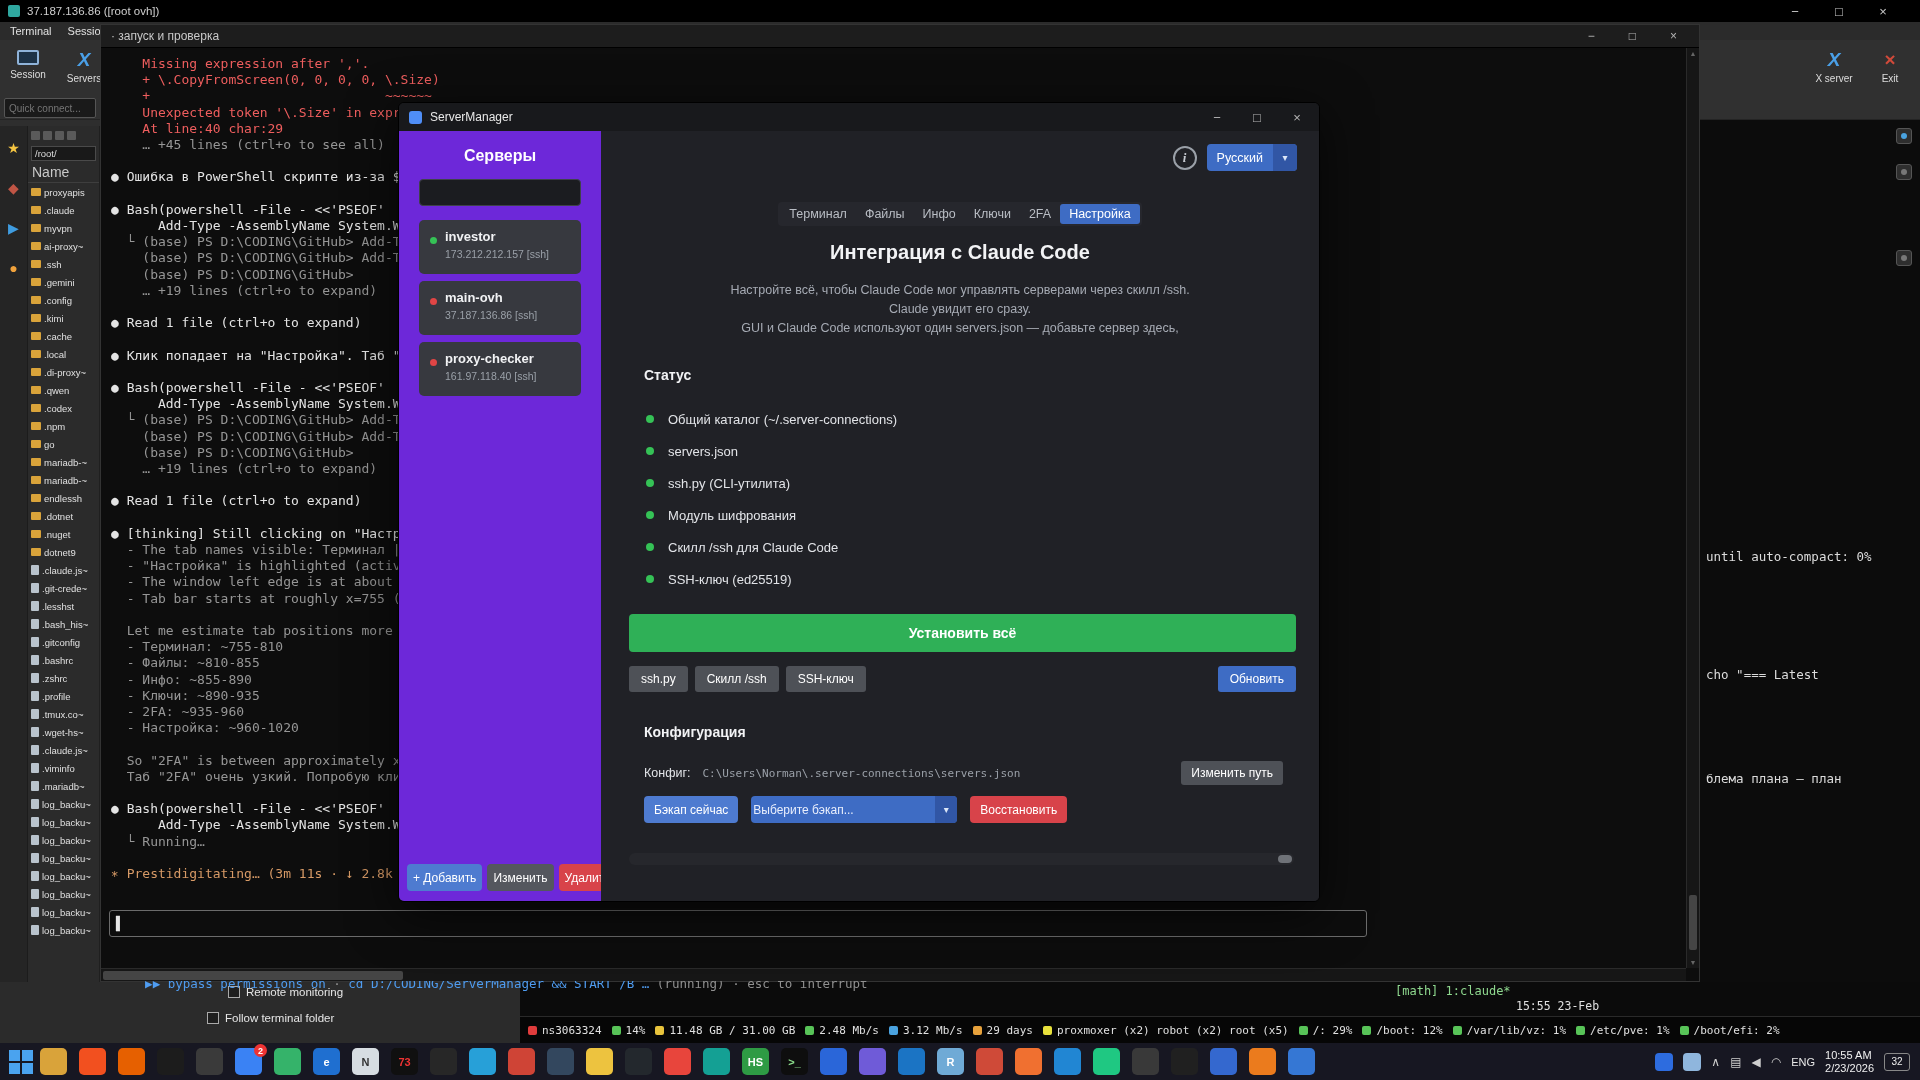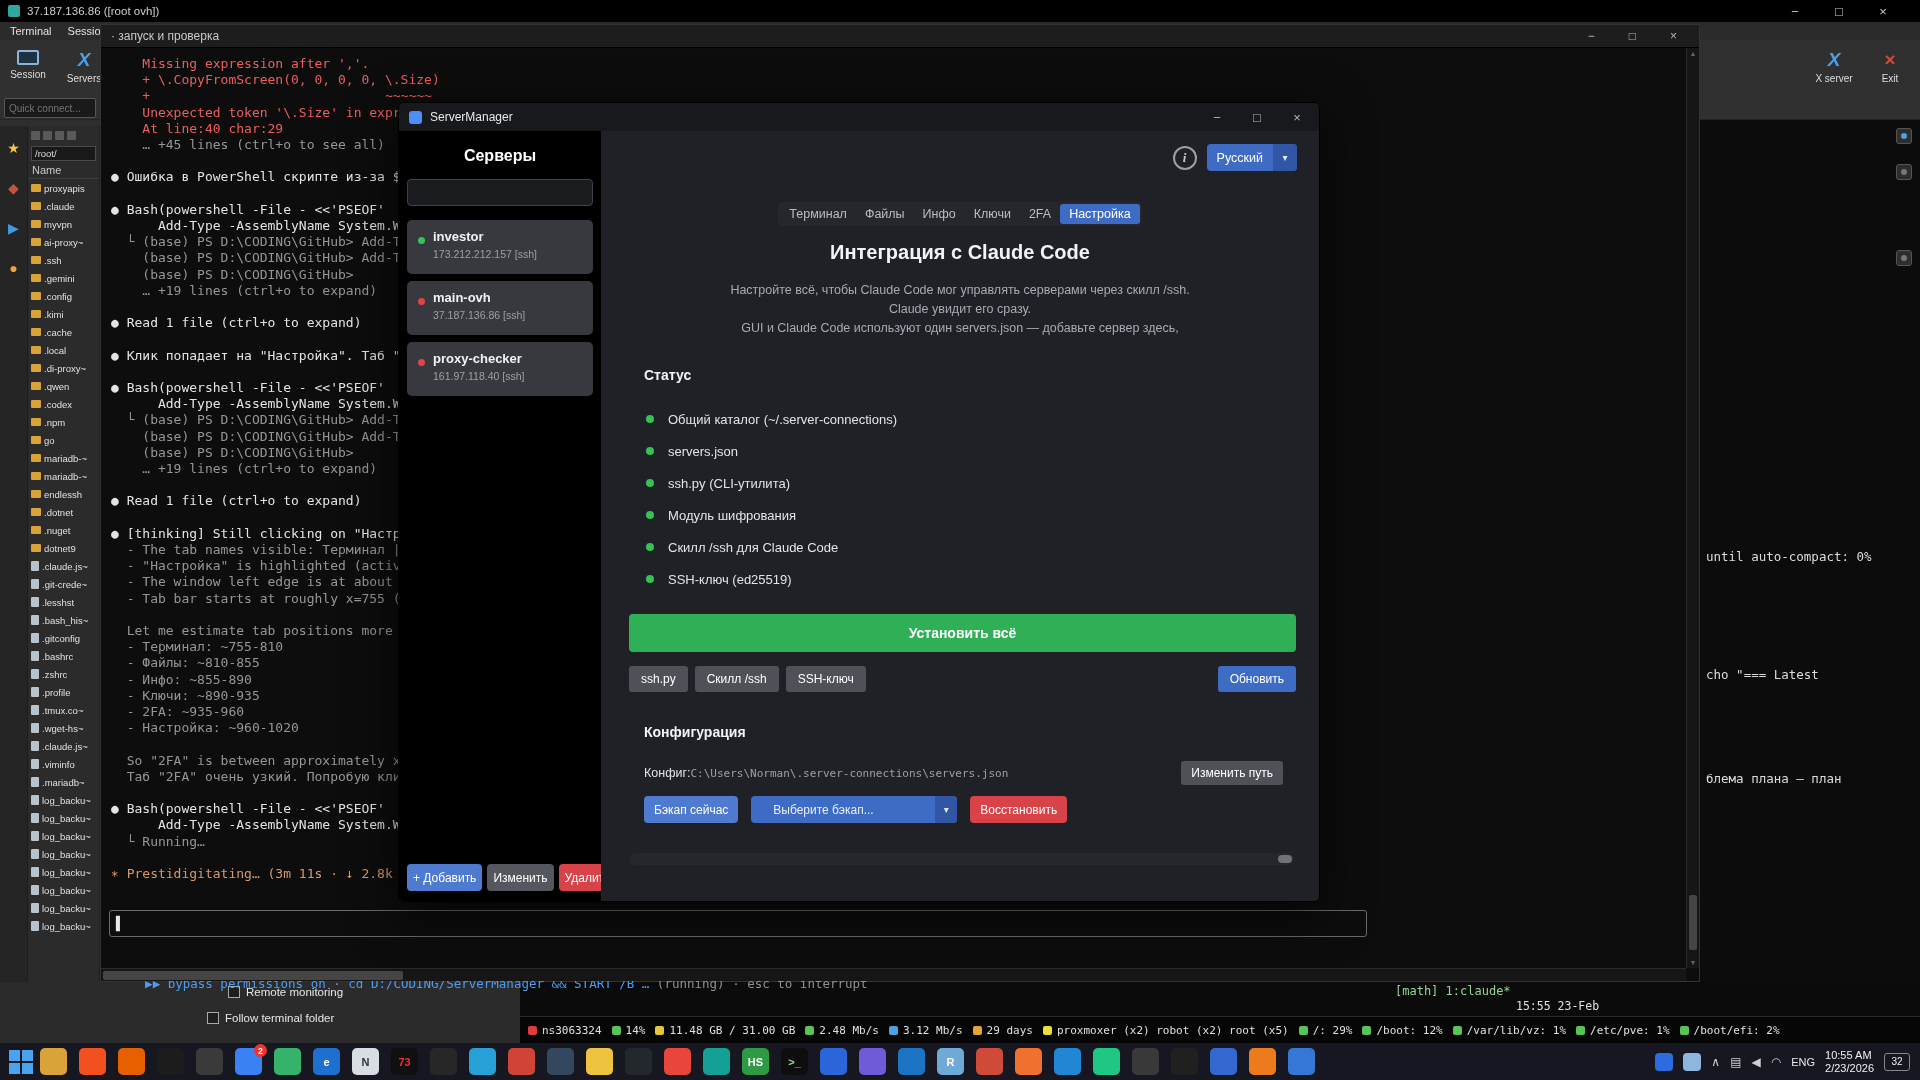--- a/index.html
+++ b/index.html
@@ -74,7 +74,7 @@
 .sm-ctrls{margin-left:auto;display:flex;gap:24px;margin-right:4px;color:#b5b5b5;font-size:13px}
 .sm-ctrls span{width:16px;text-align:center}
 .sm-body{flex:1;display:flex}
-.sm-side{width:202px;background:#000000;position:relative;padding:10px 8px;flex:none}
+.sm-side{width:202px;background:#6d28d9;position:relative;padding:10px 20px;flex:none}
 .sm-side-heading{font-size:16px;font-weight:bold;color:#fff;text-align:center;margin:6px 0 14px}
 .sm-search{width:100%;height:27px;background:#1b1c20;border:1px solid #3f424a;border-radius:4px;color:#ddd;font-size:12px;padding:0 8px}
 .sm-server-list{margin-top:14px}

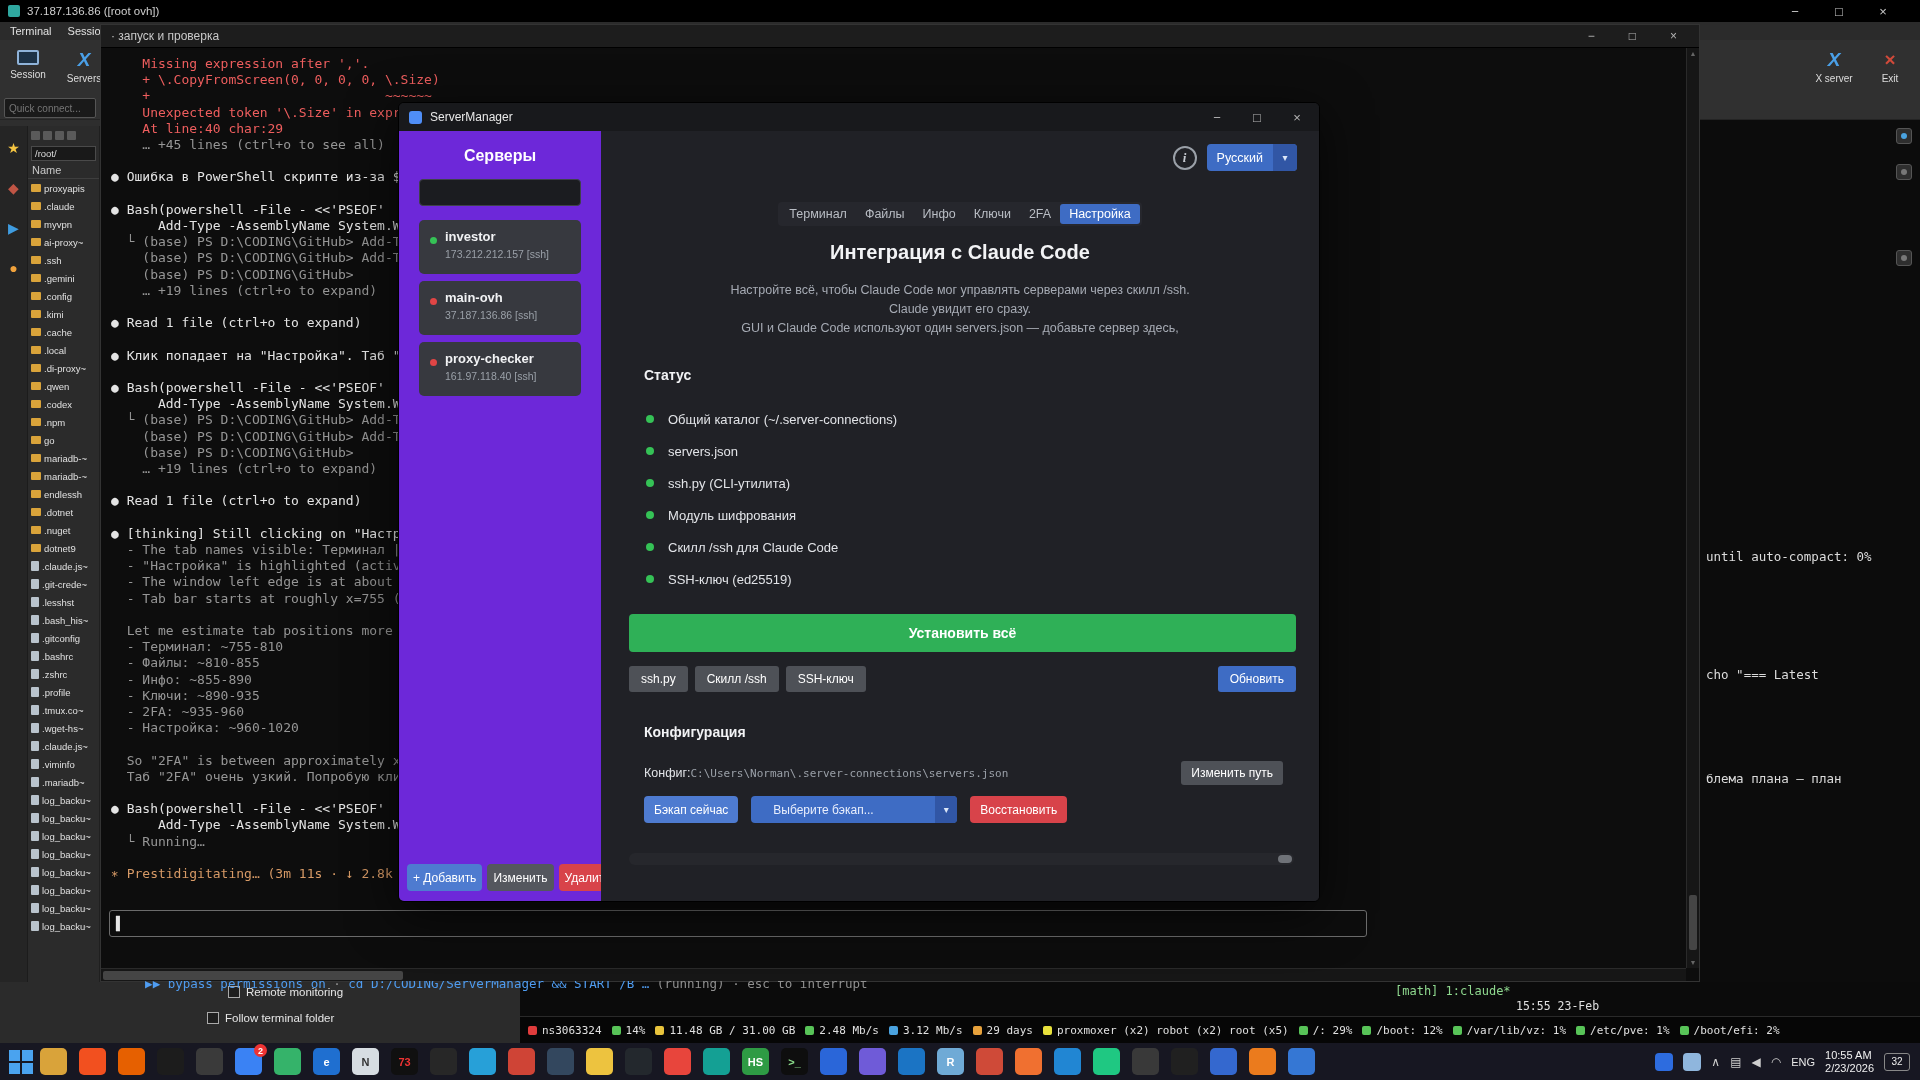--- a/index.html
+++ b/index.html
@@ -29,7 +29,7 @@
 .sftp-tools{display:flex;gap:3px;padding:5px 3px}
 .sftp-tools i{width:9px;height:9px;background:#5a5a5a;border-radius:1px}
 .sftp-path{margin:1px 3px;height:15px;background:#191919;border:1px solid #4a4a4a;font-size:9.5px;color:#ddd;padding:0 3px;display:flex;align-items:center}
-.sftp-name{font-size:11px;color:#c9c9c9;padding:2px 4px;border-bottom:1px solid #3e3e3e}
+.sftp-name{font-size:14px;color:#c9c9c9;padding:2px 4px;border-bottom:1px solid #3e3e3e}
 .tree{overflow:hidden}
 .tree-row{height:18px;display:flex;align-items:center;gap:3px;padding-left:3px;font-size:9.5px;color:#e0e0e0;white-space:nowrap;overflow:hidden}
 .tree-ico{flex:none;border-radius:1px}

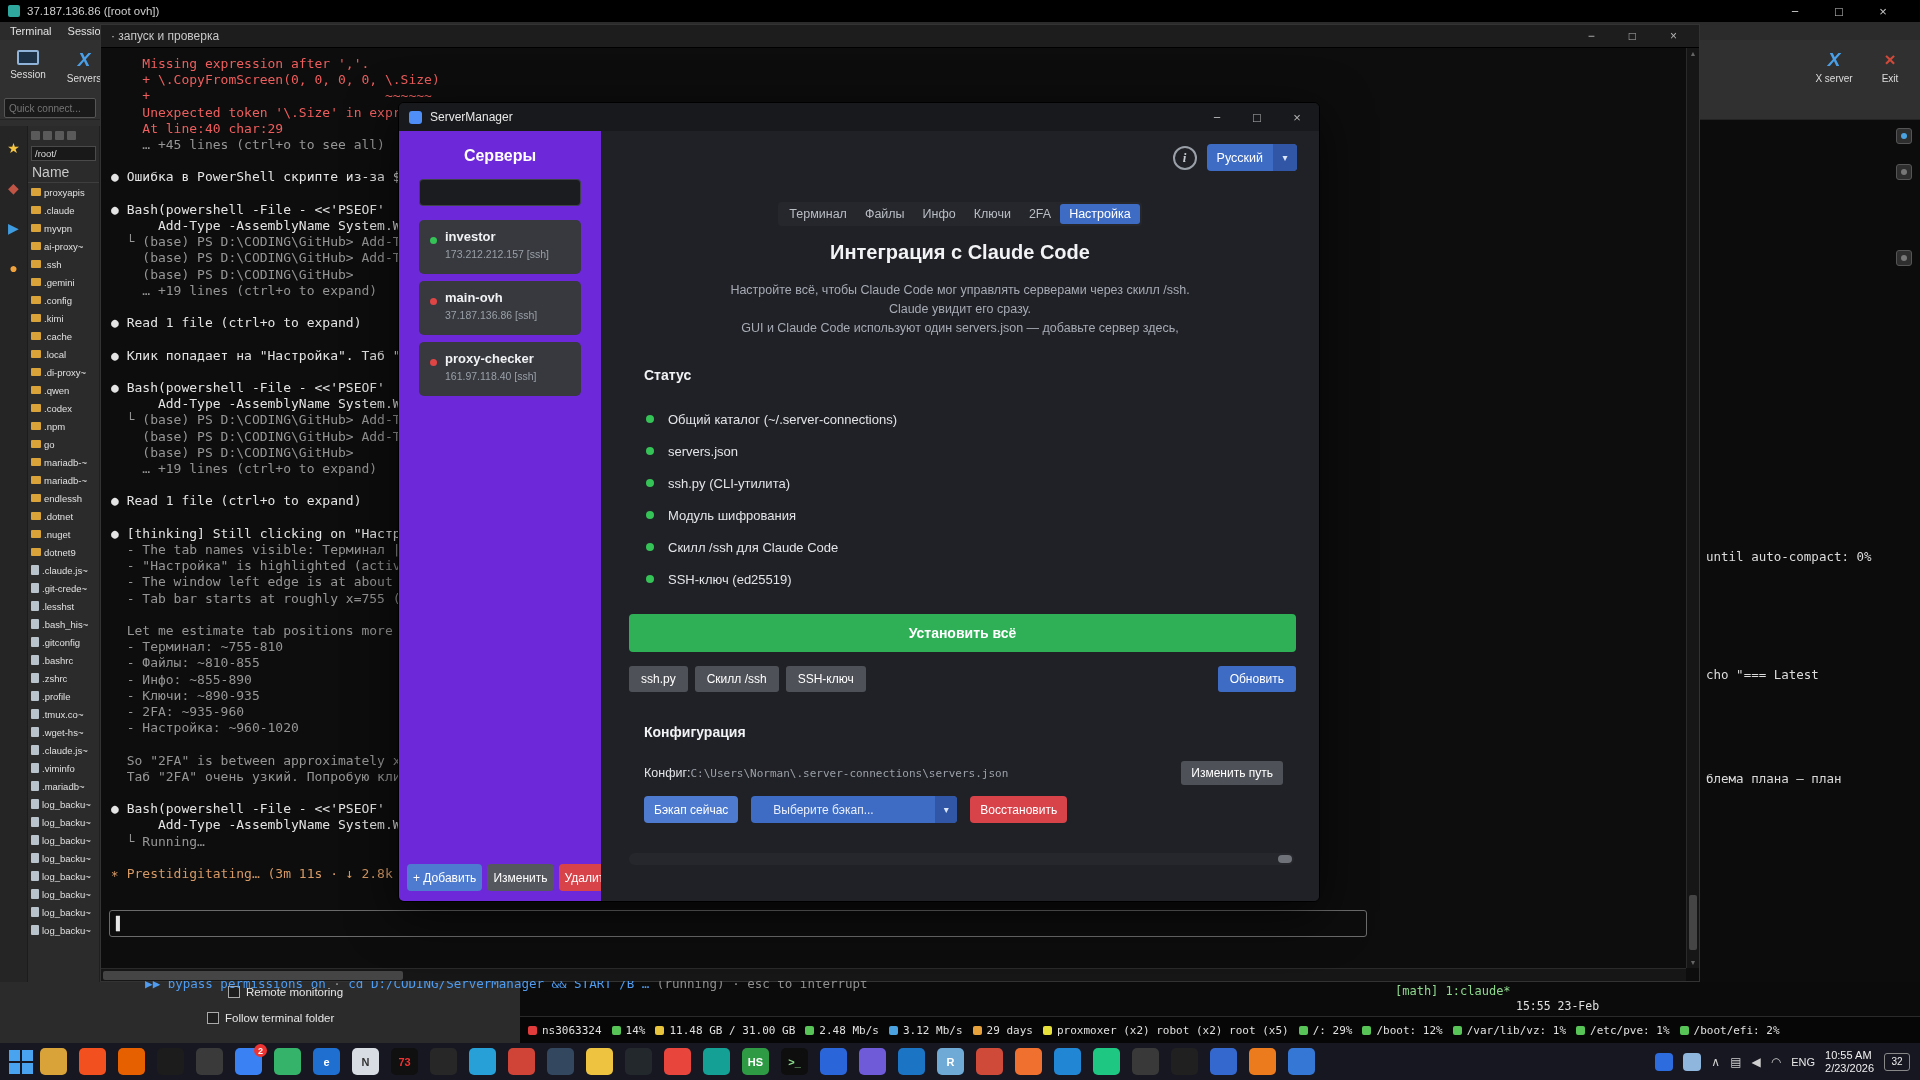--- a/index.html
+++ b/index.html
@@ -111,7 +111,7 @@
 .sm-btn.gray{background:#4e5157}
 .sm-refresh{position:absolute;top:535px;right:23px;height:26px;padding:0 12px;background:#3e6cc4;border:none;border-radius:3px;font-size:12px;color:#fff}
 .sm-sec-config{position:absolute;top:593px;left:43px;font-size:14px;font-weight:bold;color:#f2f3f5}
-.sm-config-row{position:absolute;top:629px;left:43px;right:23px;height:26px;display:flex;align-items:center;font-size:12.5px;color:#e2e4e8}
+.sm-config-row{position:absolute;top:629px;left:43px;right:23px;height:26px;display:flex;align-items:center;gap:12px;font-size:12.5px;color:#e2e4e8}
 .sm-config-path{font-family:"DejaVu Sans Mono",monospace;font-size:11px;color:#9aa0a8}
 .sm-change-path{margin-left:auto;margin-right:13px;height:24px;padding:0 10px;background:#4e5157;border:none;border-radius:3px;font-size:12px;color:#fff}
 .sm-backup-row{position:absolute;top:665px;left:43px;display:flex;gap:13px;align-items:center}

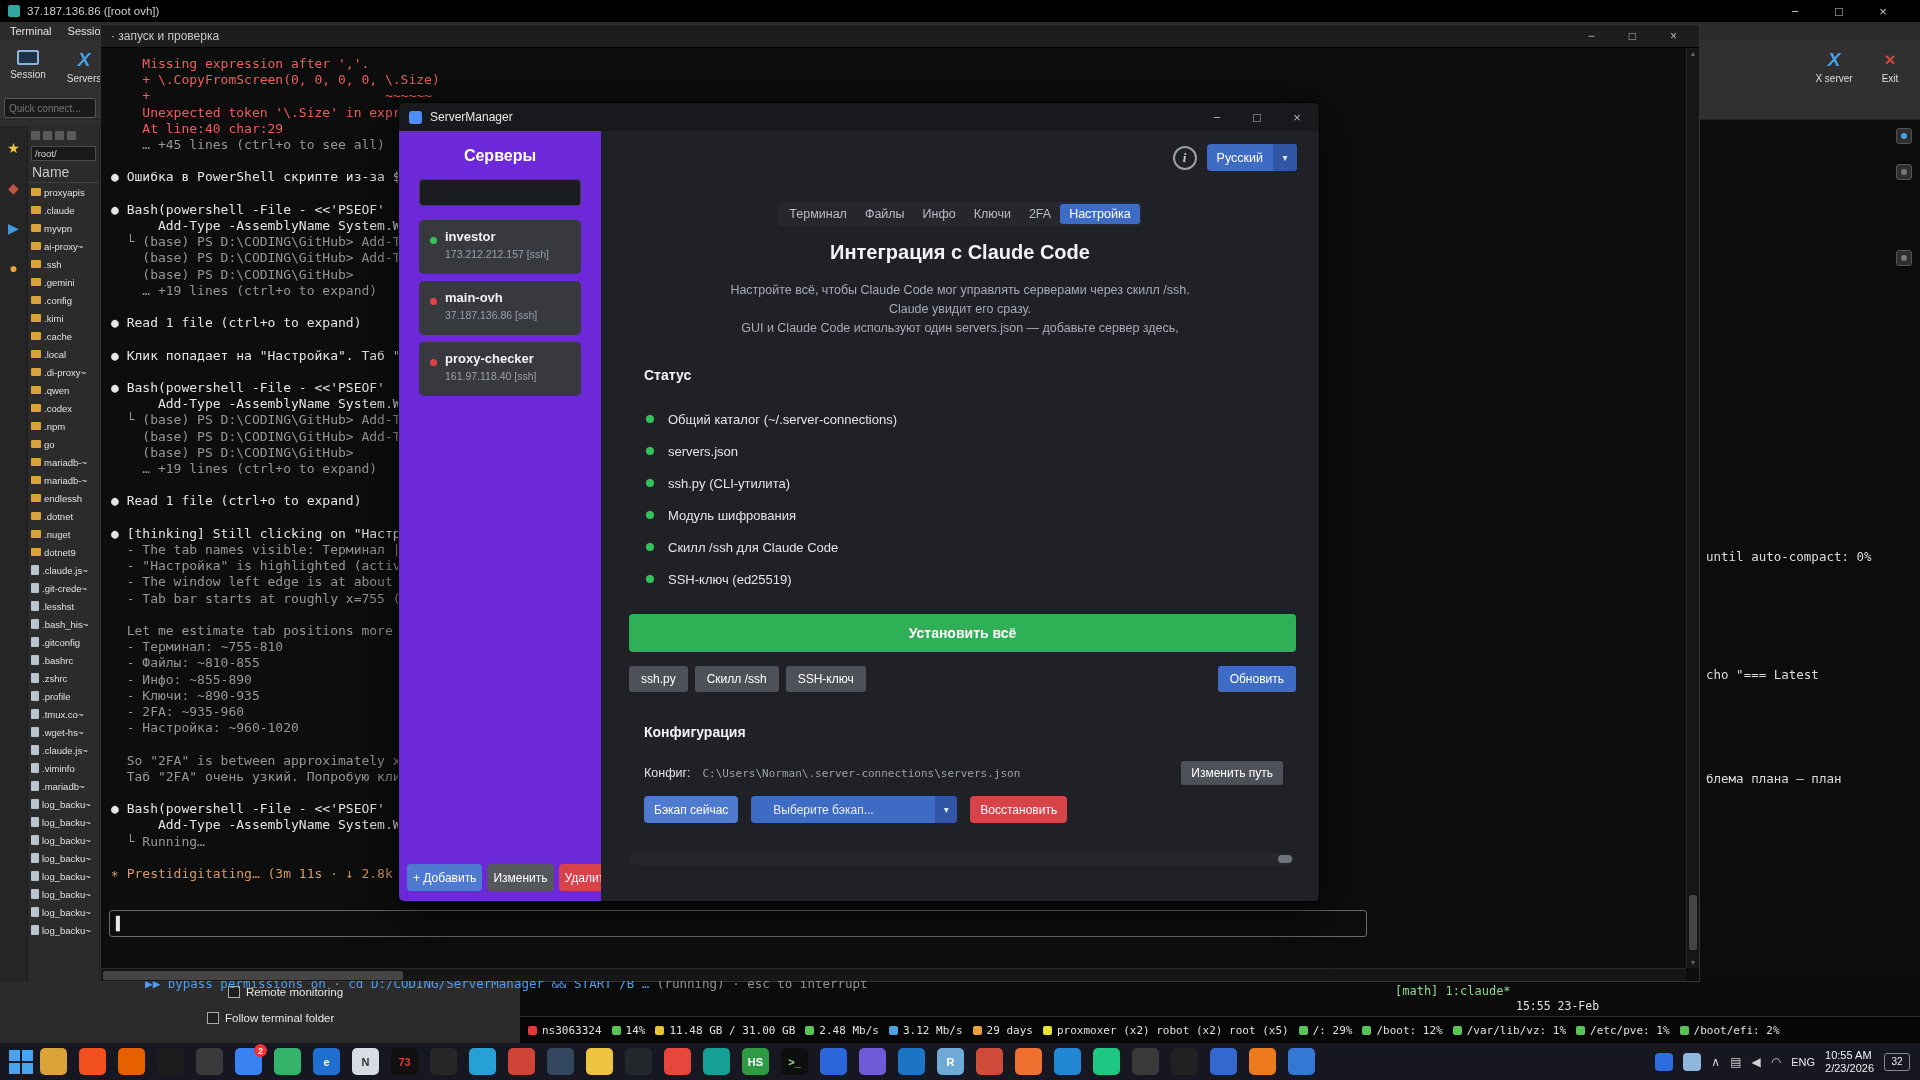--- a/index.html
+++ b/index.html
@@ -117,7 +117,7 @@
 .sm-backup-row{position:absolute;top:665px;left:43px;display:flex;gap:13px;align-items:center}
 .sm-backup-now{height:27px;padding:0 10px;background:#4e7bd0;border:none;border-radius:4px;font-size:12px;color:#fff}
 .sm-backup-select{width:206px;height:27px;background:#3e6cc4;border-radius:4px;display:flex;align-items:stretch;overflow:hidden}
-.sm-backup-select .sel-label{flex:1;display:flex;align-items:center;padding-left:22px;color:#e8eefc;font-size:12px}
+.sm-backup-select .sel-label{flex:1;display:flex;align-items:center;padding-left:2px;color:#e8eefc;font-size:12px}
 .sm-backup-select .sel-chev{width:22px;background:#3156a5;color:#dce6f8;display:flex;align-items:center;justify-content:center;font-size:10px}
 .sm-restore{height:27px;padding:0 10px;background:#d8434a;border:none;border-radius:4px;font-size:12px;color:#fff}
 .sm-hscroll{position:absolute;top:722px;left:28px;right:25px;height:12px;background:#26272c;border-radius:6px}

